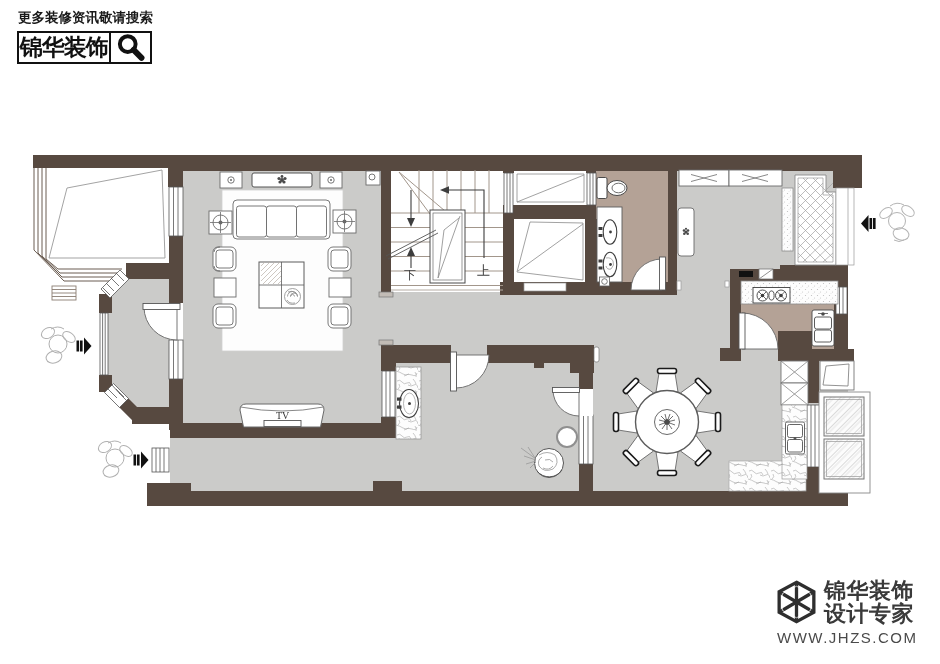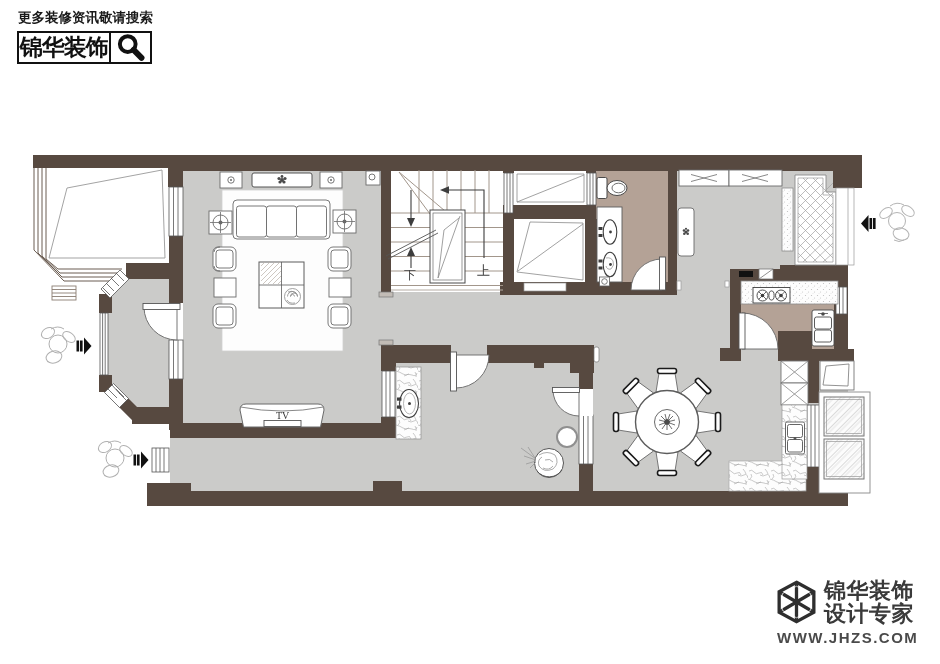--- a/index.html
+++ b/index.html
@@ -8,7 +8,7 @@
   .hdrBox{position:absolute;left:17px;top:31px;width:131px;height:29px;border:2px solid #111;display:flex;}
   .hdrBox .nm{width:91px;height:100%;display:flex;align-items:center;justify-content:center;font-family:"Liberation Serif",serif;font-weight:bold;font-size:23px;color:#111;border-right:2px solid #111;letter-spacing:-1px;white-space:nowrap;}
   .ftrCn{position:absolute;left:824px;top:579px;font-family:"Liberation Serif",serif;font-weight:bold;color:#3a3a3a;font-size:22px;line-height:23px;letter-spacing:0.5px;white-space:nowrap;}
-  .ftrUrl{position:absolute;left:777px;top:629px;font-weight:bold;font-size:15px;color:#4a4a4a;letter-spacing:1.5px;white-space:nowrap;}
+  .ftrUrl{position:absolute;left:777px;top:629px;font-weight:normal;font-size:15px;color:#4a4a4a;letter-spacing:1.5px;white-space:nowrap;}
 </style>
 </head>
 <body>

